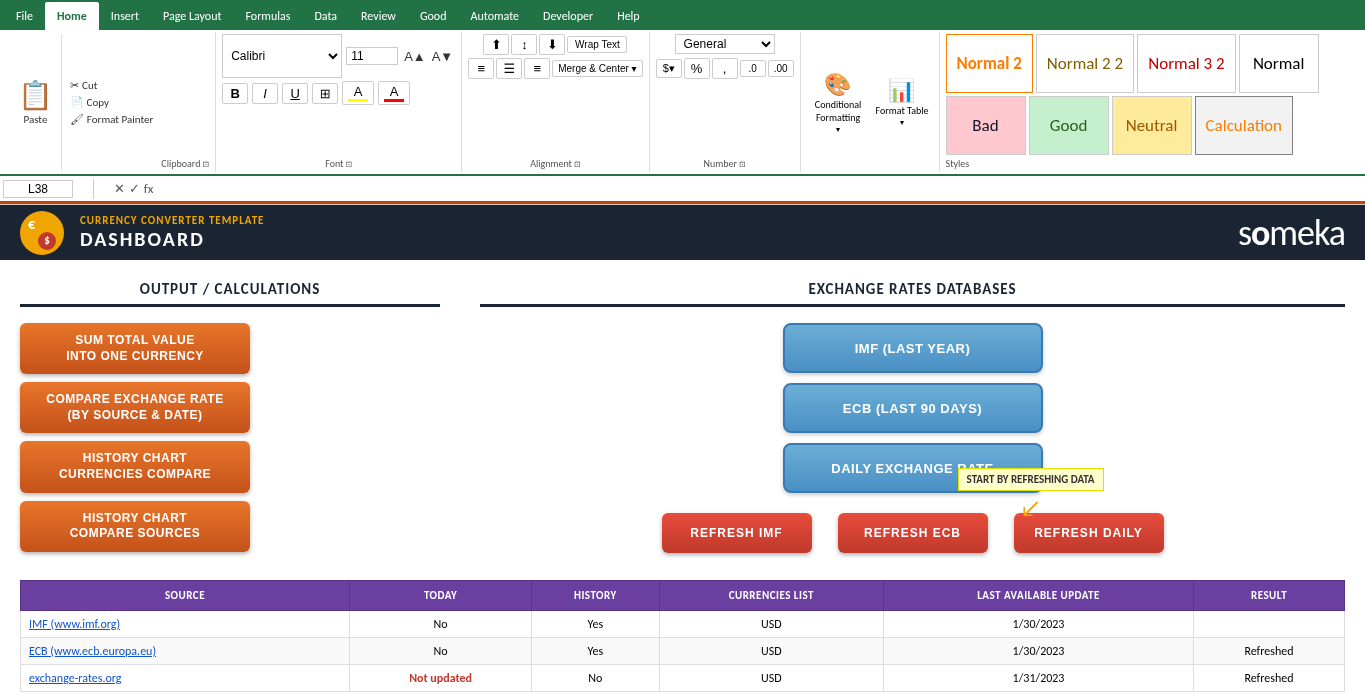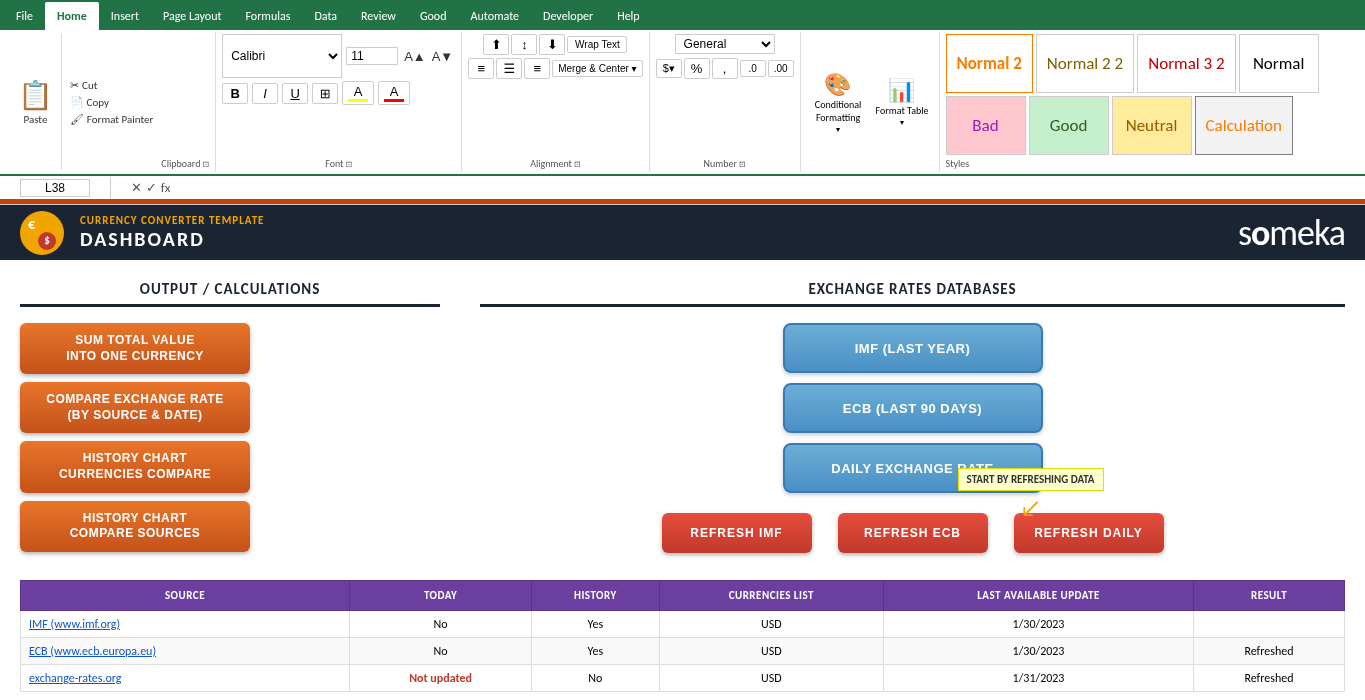--- a/index.html
+++ b/index.html
@@ -45,7 +45,7 @@
     .style-normal22 { background: #fff; color: #7f6000; border-color: #ccc; }
     .style-normal32 { background: #fff; color: #c00000; border-color: #ccc; }
     .style-normal { background: #fff; color: #000; border-color: #ccc; }
-    .style-bad { background: #ffc7ce; color: #a21caf; }
+    .style-bad { background: #ffc7ce; color: #0f172a; }
     .style-good { background: #c6efce; color: #276221; }
     .style-neutral { background: #ffeb9c; color: #9c5700; }
     .style-calculation { background: #f2f2f2; color: #fa7d00; border-color: #7f7f7f; }

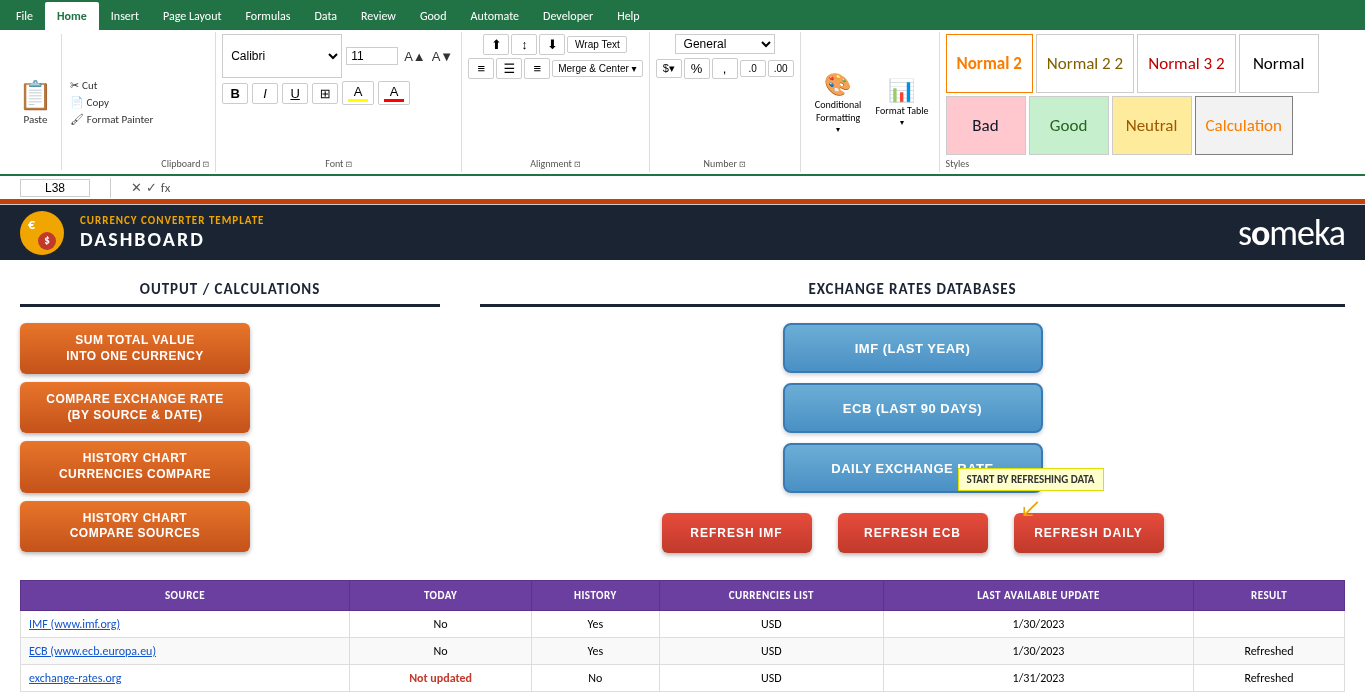--- a/index.html
+++ b/index.html
@@ -51,7 +51,7 @@
     .style-calculation { background: #f2f2f2; color: #fa7d00; border-color: #7f7f7f; }
 
     
-    .formula-bar { display: flex; align-items: center; background: #fff; border-bottom: 5px solid #c2410c; padding: 2px 20px; height: 28px; gap: 20px; }
+    .formula-bar { display: flex; align-items: center; background: #fff; border-bottom: 3px solid #c2410c; padding: 2px 3px; height: 28px; gap: 20px; }
     .cell-ref { border: 1px solid #ccc; padding: 1px 6px; font-size: 12px; width: 70px; text-align: center; }
     .formula-divider { width: 1px; height: 20px; background: #ccc; }
     .formula-icons { display: flex; gap: 4px; color: #555; font-size: 13px; }

